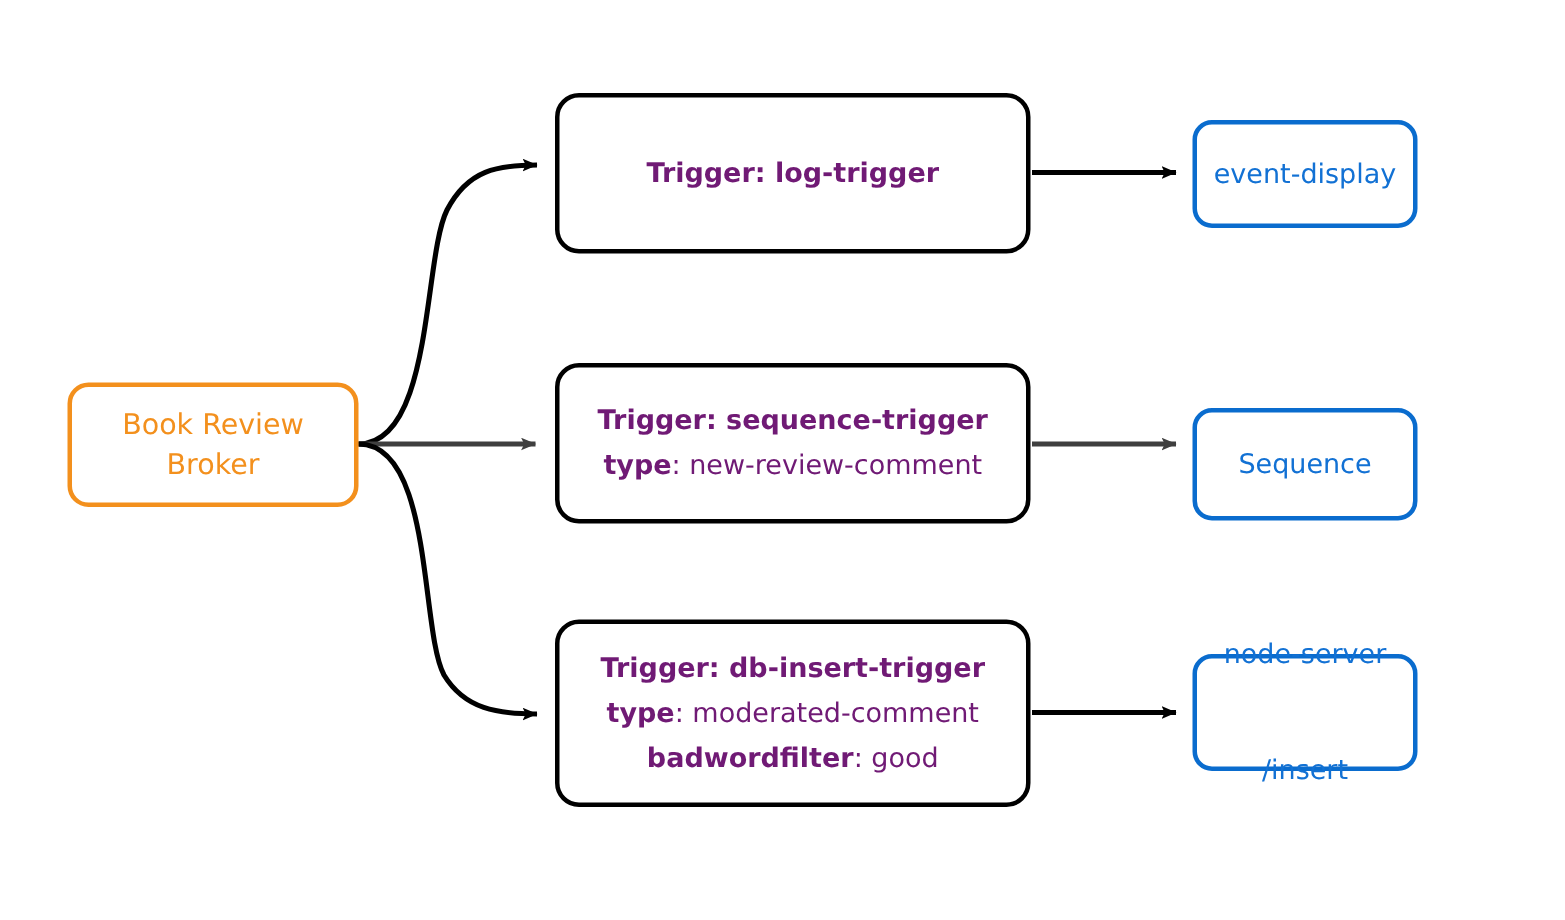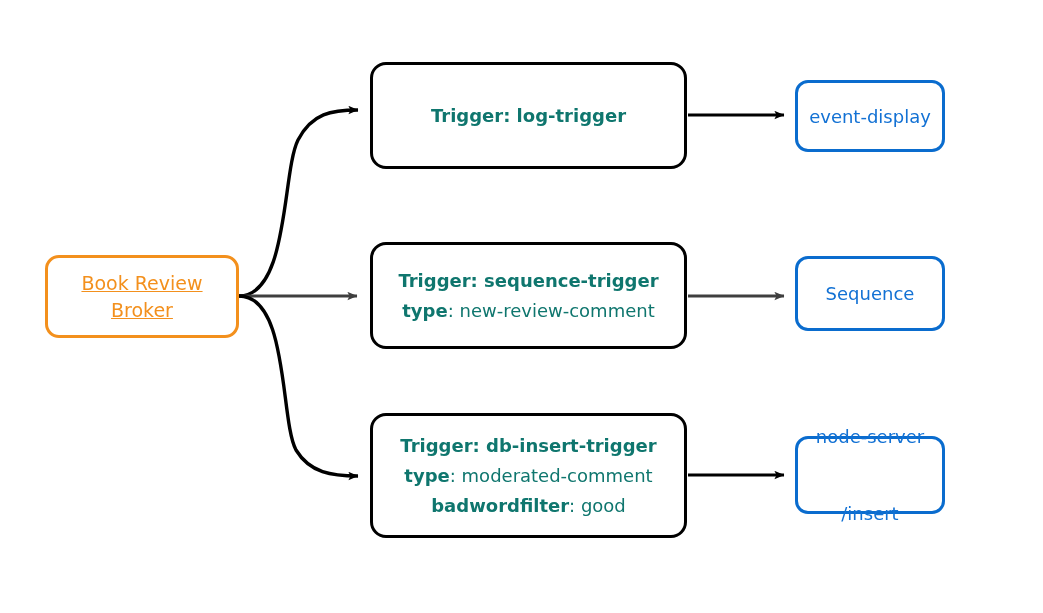--- a/index.html
+++ b/index.html
@@ -50,7 +50,7 @@
     width: 317px;
     border: 3.2px solid #000000;
     border-radius: 16px;
-    color: #0f766e;
+    color: #701a75;
     font-size: 18px;
     line-height: 30px;
   }

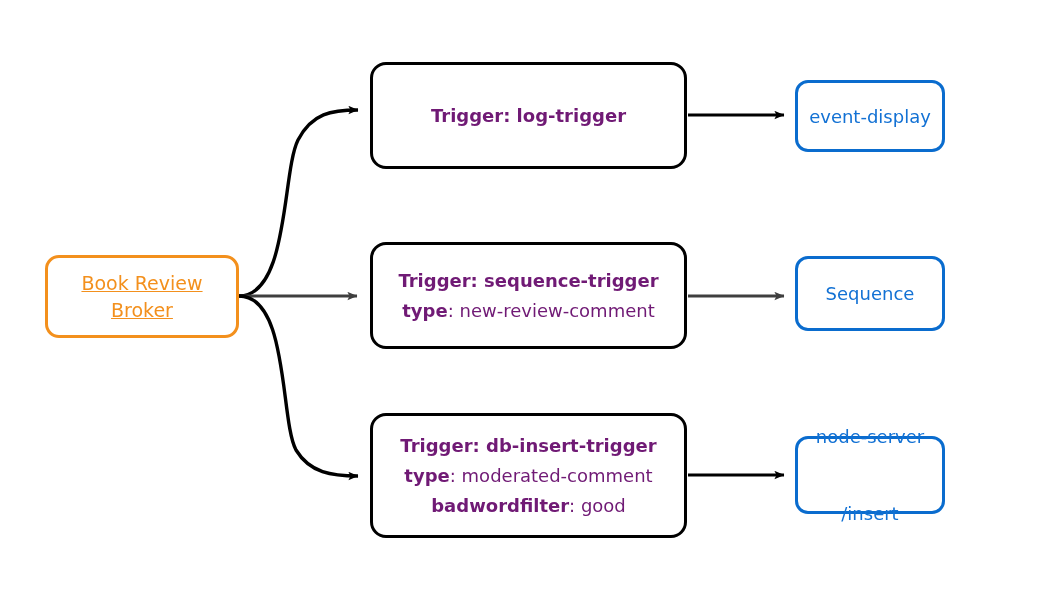--- a/index.html
+++ b/index.html
@@ -42,7 +42,6 @@
     color: #f3901d;
     font-size: 19px;
     line-height: 27px;
-    text-decoration: underline;
   }
   
   .node-trigger {

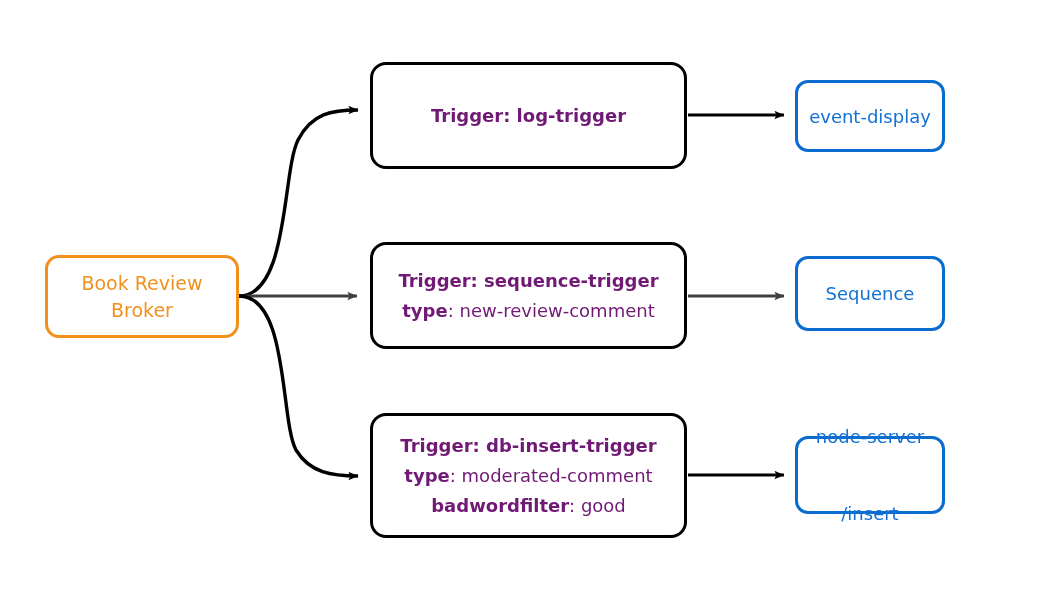--- a/index.html
+++ b/index.html
@@ -69,7 +69,7 @@
     line-height: 29px;
   }
   #svc-event-display { top: 80px;  height: 72px; text-align: right; }
-  #svc-sequence      { top: 256px; height: 75px; }
+  #svc-sequence      { top: 272px; height: 75px; }
   #svc-node-server   { top: 436px; height: 78px; gap: 48px; }
 </style>
 </head>

